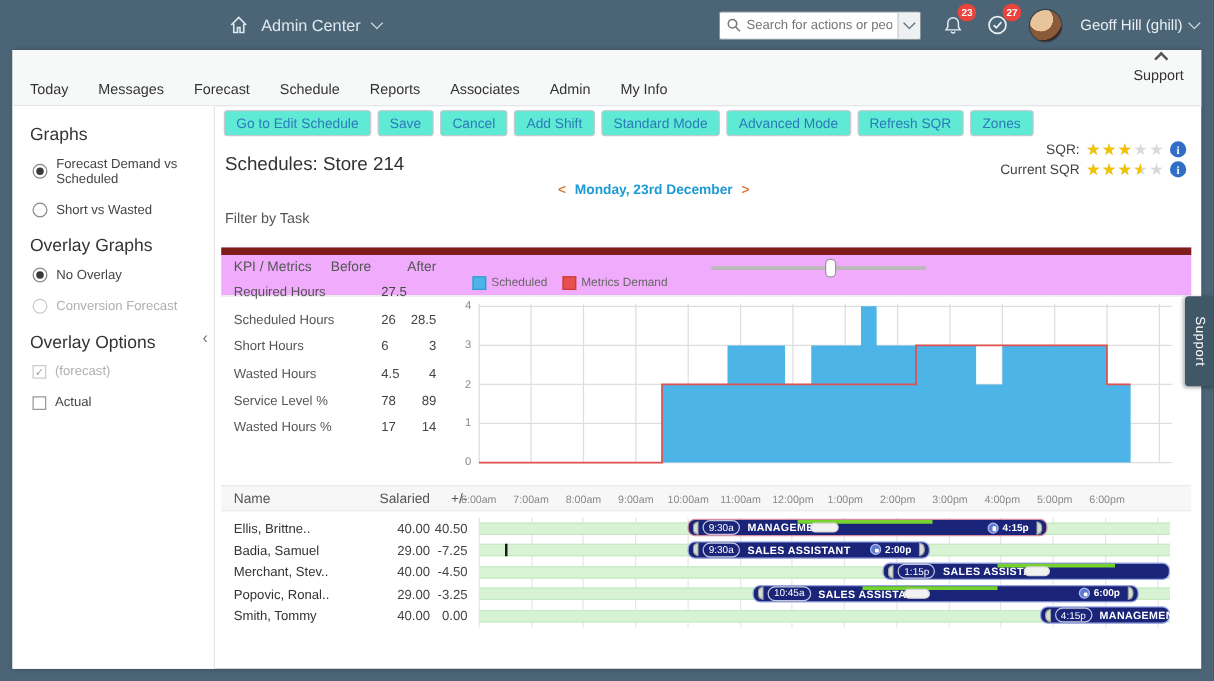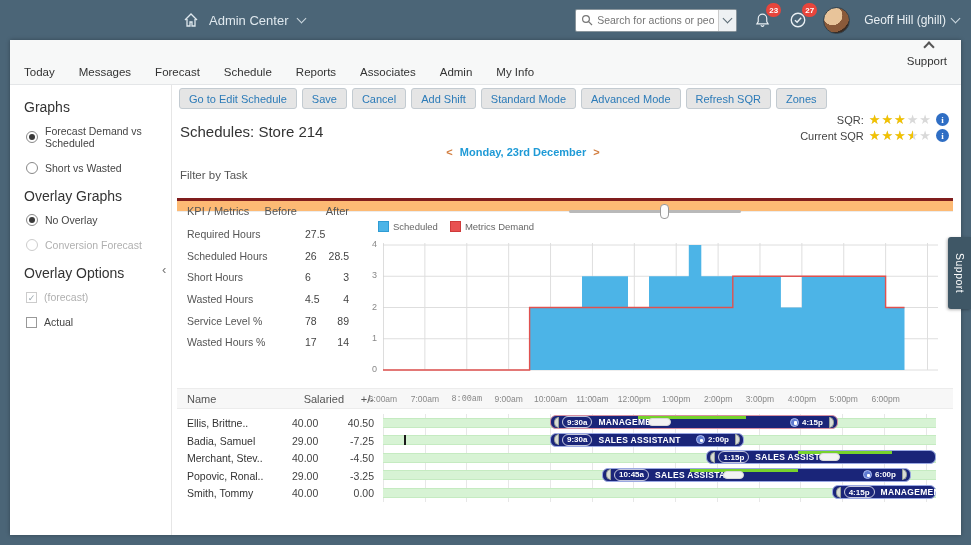--- a/index.html
+++ b/index.html
@@ -47,7 +47,7 @@
   
   .content{position:absolute;left:163px;top:45px;right:0;bottom:0;}
   .toolbar{position:absolute;left:6px;top:3px;display:flex;gap:5px;}
-  .tbtn{height:21px;padding:0 9px;background:#e5e5e5;border:1px solid #c3cbd1;border-radius:3px;color:#2c7bb8;font-size:11px;display:flex;align-items:center;cursor:pointer;}
+  .tbtn{height:21px;padding:0 9px;background:#5eead4;border:1px solid #c3cbd1;border-radius:3px;color:#2c7bb8;font-size:11px;display:flex;align-items:center;cursor:pointer;}
   .page-title{position:absolute;left:7px;top:38px;font-size:15px;color:#333;}
   .date-nav{position:absolute;left:240px;top:61px;width:220px;text-align:center;font-size:11px;font-weight:bold;color:#1e9ad6;}
   .date-arrow{color:#d27d3f;cursor:pointer;padding:0 4px;}

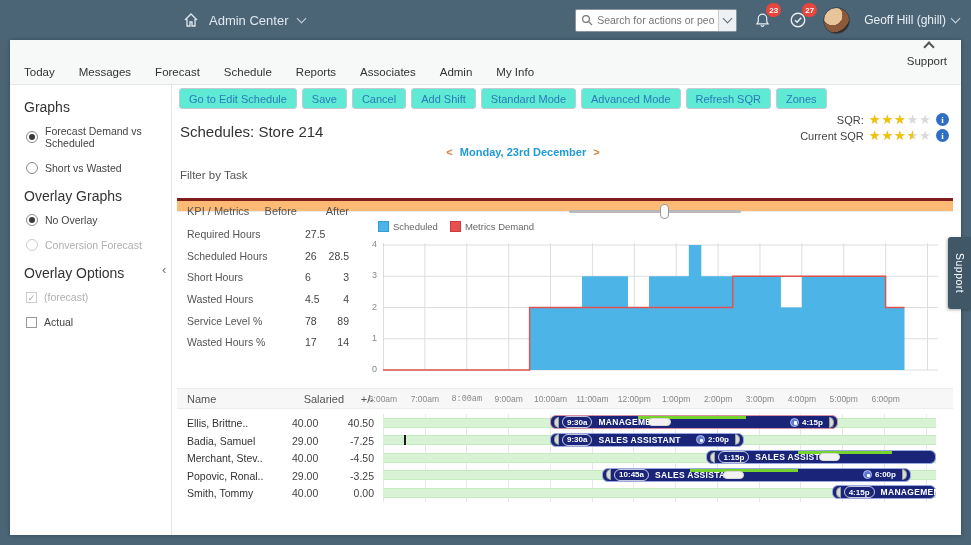--- a/index.html
+++ b/index.html
@@ -62,7 +62,7 @@
   .selectbox{width:114px;height:21px;border:1px solid #b7bcc1;background:#fff;display:flex;align-items:center;justify-content:space-between;padding:0 7px;font-size:11px;color:#222;cursor:pointer;}
   .sel-caret{width:0;height:0;border-left:4px solid transparent;border-right:4px solid transparent;border-top:5px solid #222;}
 
-  .kpi-band{position:absolute;left:4px;top:113px;width:776px;height:14px;background:#fdba74;border-top:3px solid #7f1d1d;border-bottom:1px solid #ececec;}
+  .kpi-band{position:absolute;left:4px;top:113px;width:776px;height:39px;background:#f0abfc;border-top:6px solid #7f1d1d;border-bottom:1px solid #ececec;}
   .kpi-band .h-metric{position:absolute;left:10px;top:4px;font-size:11px;color:#555;}
   .kpi-band .h-before{position:absolute;left:80px;width:40px;top:4px;text-align:right;font-size:11px;color:#555;}
   .kpi-band .h-after{position:absolute;left:132px;width:40px;top:4px;text-align:right;font-size:11px;color:#555;}

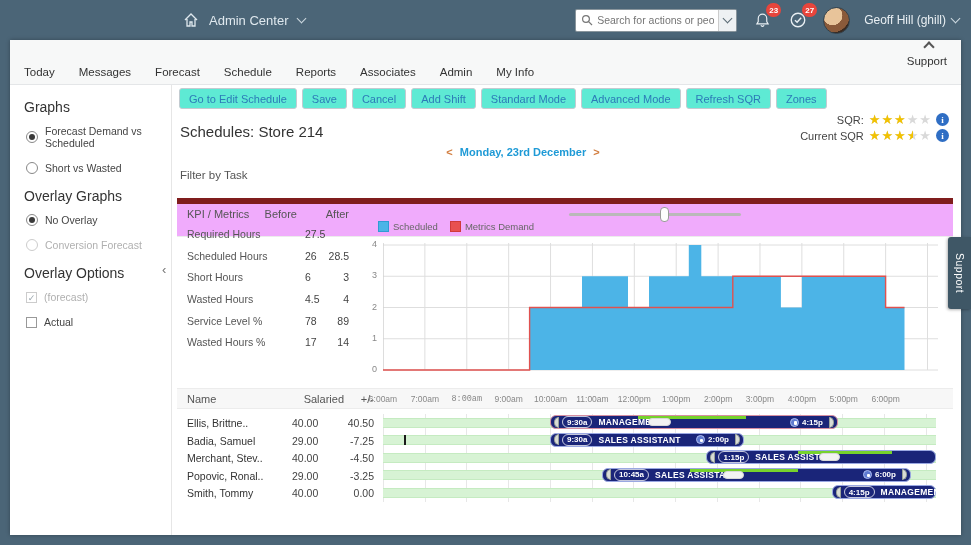--- a/index.html
+++ b/index.html
@@ -346,7 +346,7 @@
         <div class="tick-labels" id="time-ticks">
             <span style="left: 0%;">6:00am</span>
             <span style="left: 7.54717%;">7:00am</span>
-            <span style="left: 15.0943%; font-family: Liberation Mono, monospace;">8:00am</span>
+            <span style="left: 15.0943%;">8:00am</span>
             <span style="left: 22.6415%;">9:00am</span>
             <span style="left: 30.1887%;">10:00am</span>
             <span style="left: 37.7358%;">11:00am</span>

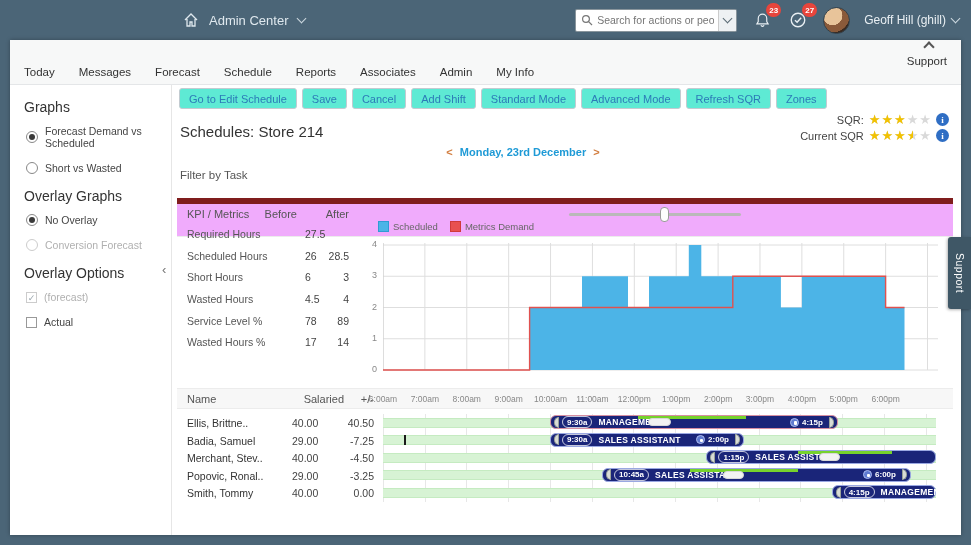--- a/index.html
+++ b/index.html
@@ -92,7 +92,7 @@
   .vline{position:absolute;top:0;bottom:0;width:1px;background:#e7e7e7;}
   .roster-row{position:absolute;left:4px;width:776px;height:17px;z-index:1;}
   .roster-row .c-name{position:absolute;left:10px;top:3px;font-size:10.5px;color:#333;white-space:nowrap;text-align:center;}
-  .roster-row .c-sal{position:absolute;left:115px;width:52px;top:3px;text-align:left;font-size:10.5px;color:#444;}
+  .roster-row .c-sal{position:absolute;left:115px;width:52px;top:3px;text-align:right;font-size:10.5px;color:#444;}
   .roster-row .c-delta{position:absolute;left:167px;width:30px;top:3px;text-align:right;font-size:10.5px;color:#444;}
   .tl{position:absolute;left:206px;top:0;width:553px;height:17px;overflow:hidden;}
   .avail{position:absolute;left:0;right:0;top:3.5px;height:10px;background:var(--c-avail,#d7f3d4);border-top:1px solid #c5ebc1;border-bottom:1px solid #c5ebc1;}

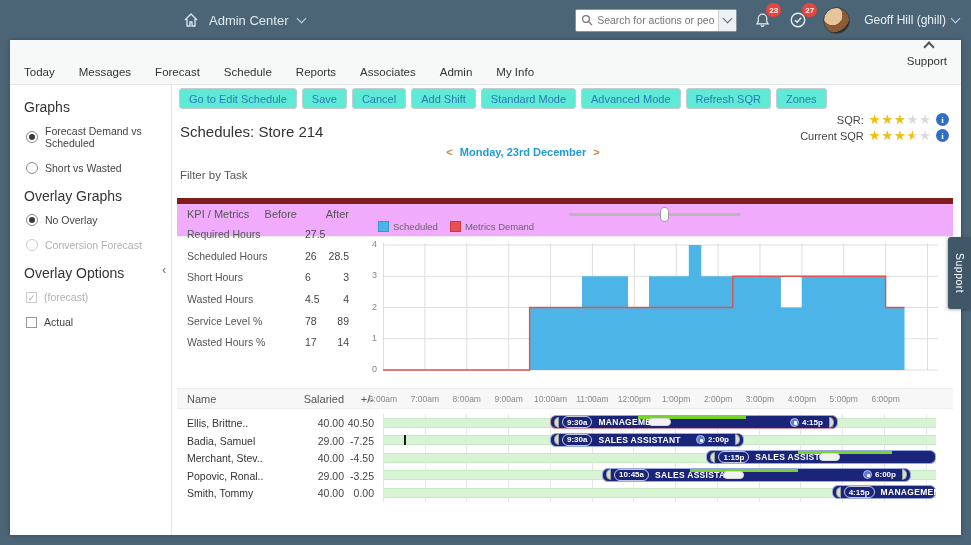--- a/index.html
+++ b/index.html
@@ -101,7 +101,7 @@
   .cap{width:5px;height:11px;background:#d8dcd6;border:1px solid #9aa39a;flex:none;}
   .cap.start{border-radius:5px 0 0 5px;margin-right:3px;}
   .cap.end{border-radius:0 5px 5px 0;margin-left:3px;}
-  .tpill{font-size:8px;font-weight:bold;border:1px solid rgba(255,255,255,.75);border-radius:7px;padding:0.5px 4px;white-space:nowrap;flex:none;}
+  .tpill{font-size:8px;font-weight:normal;border:1px solid rgba(255,255,255,.75);border-radius:7px;padding:0.5px 4px;white-space:nowrap;flex:none;}
   .role{font-size:8.5px;font-weight:bold;letter-spacing:.3px;margin-left:6px;white-space:nowrap;}
   .endgrp{margin-left:auto;display:flex;align-items:center;gap:3px;}
   .endtime{font-size:8px;font-weight:bold;white-space:nowrap;}

